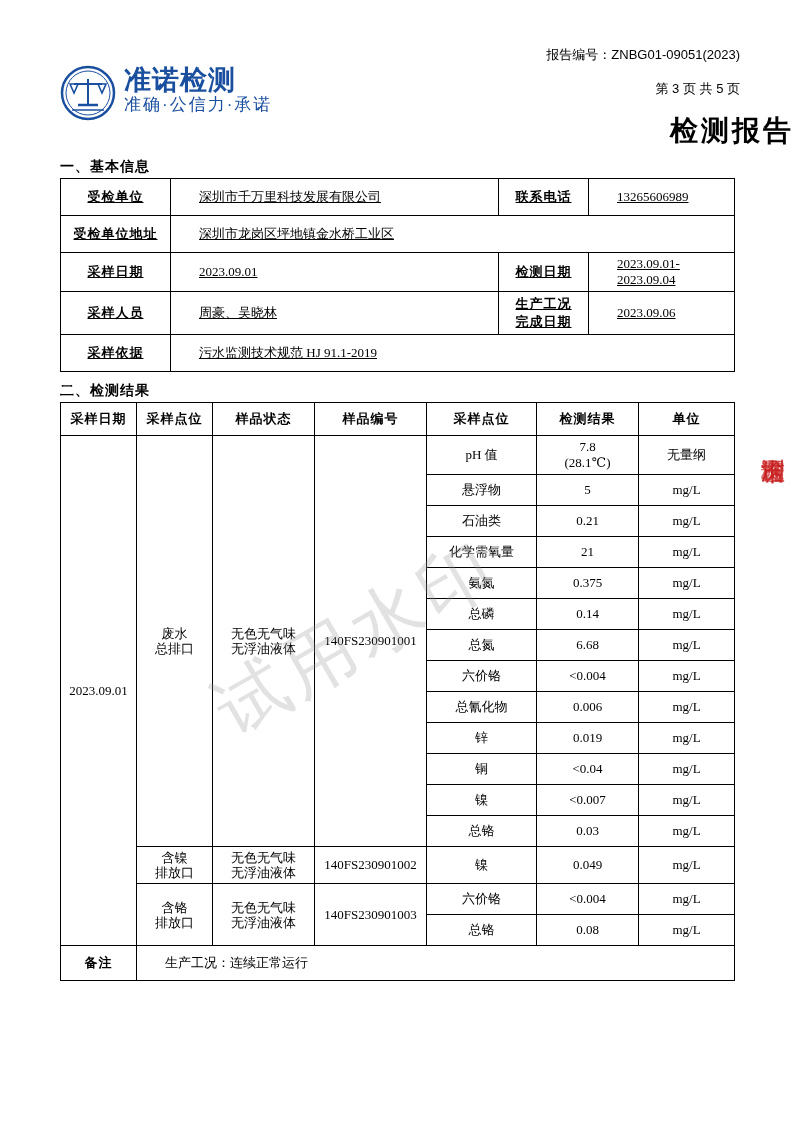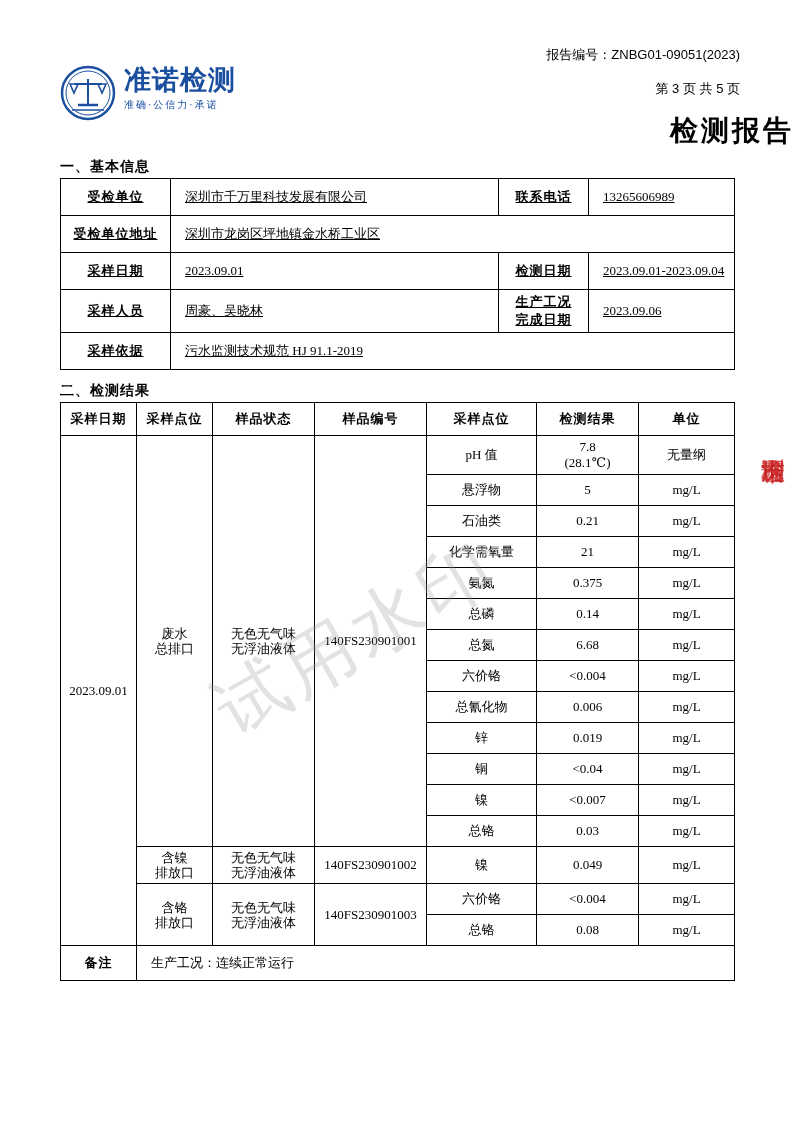--- a/index.html
+++ b/index.html
@@ -56,7 +56,7 @@
   }
   .logo-sub {
     font-family: "Liberation Sans", sans-serif;
-    font-size: 10px;
+    font-size: 17px;
     color: #1a4fa0;
     letter-spacing: 2px;
     line-height: 16px;

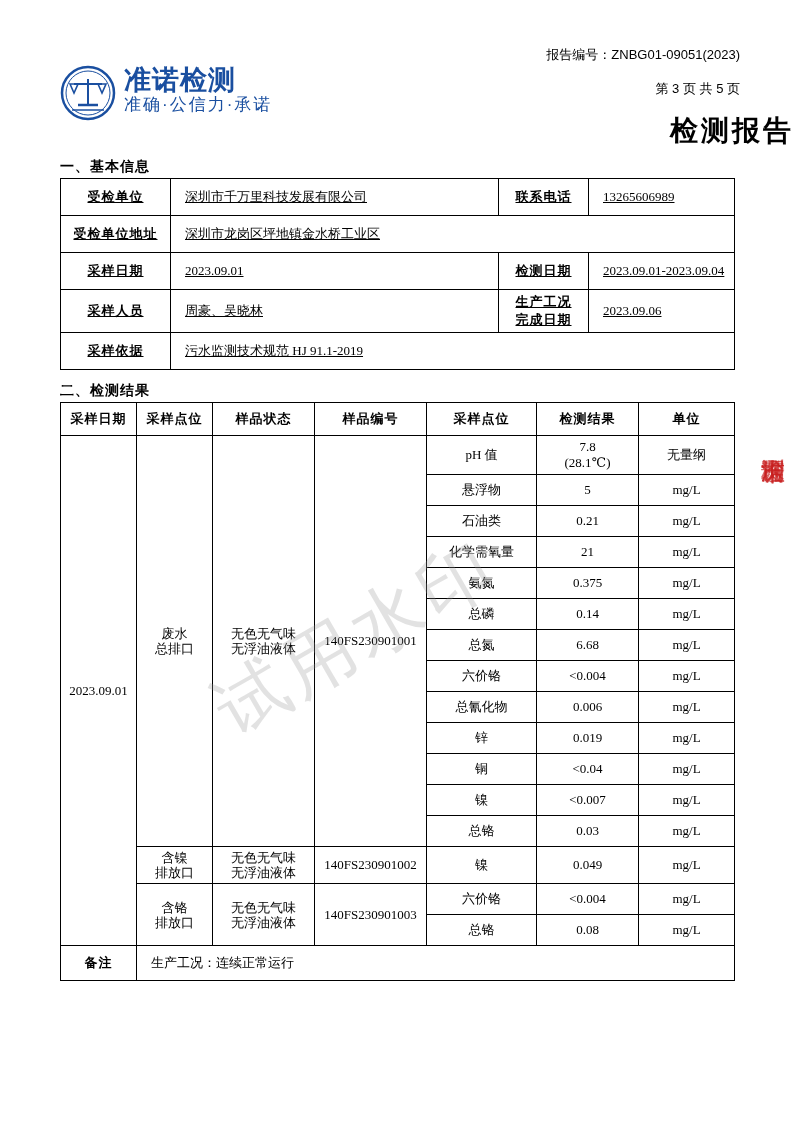--- a/index.html
+++ b/index.html
@@ -116,7 +116,7 @@
   }
   .val {
     text-align: left;
-    padding-left: 14px;
+    padding-left: 28px;
   }
   .ctr { text-align: center; }
 

